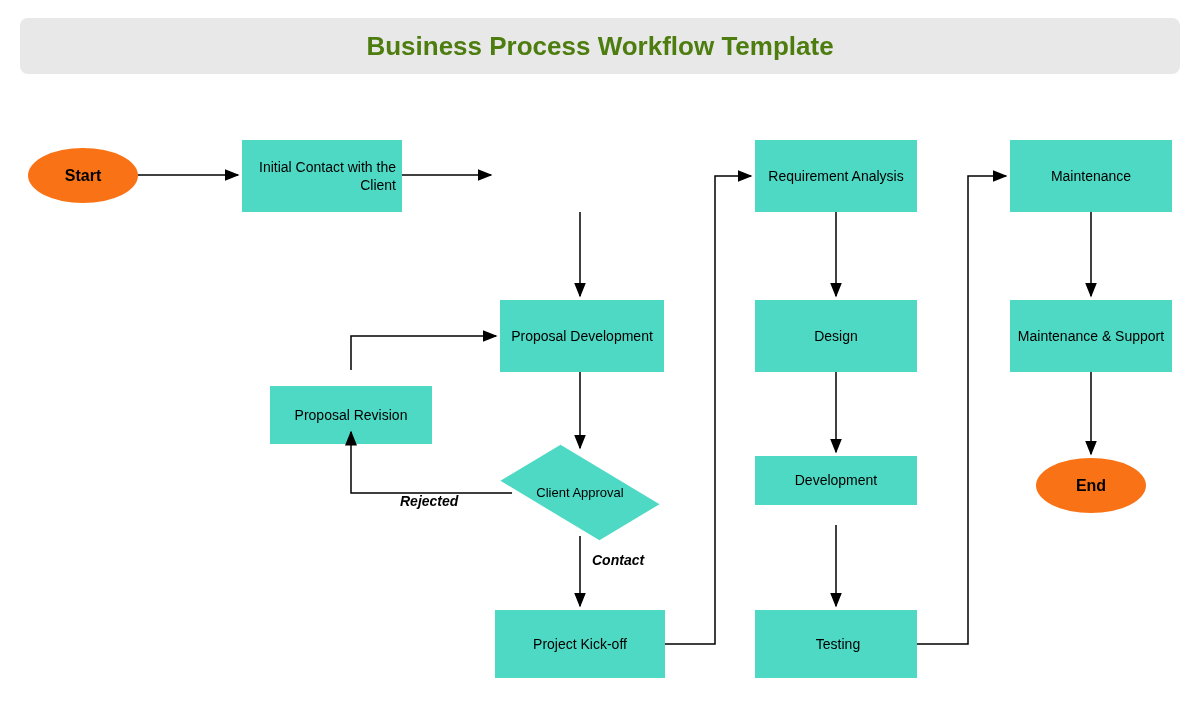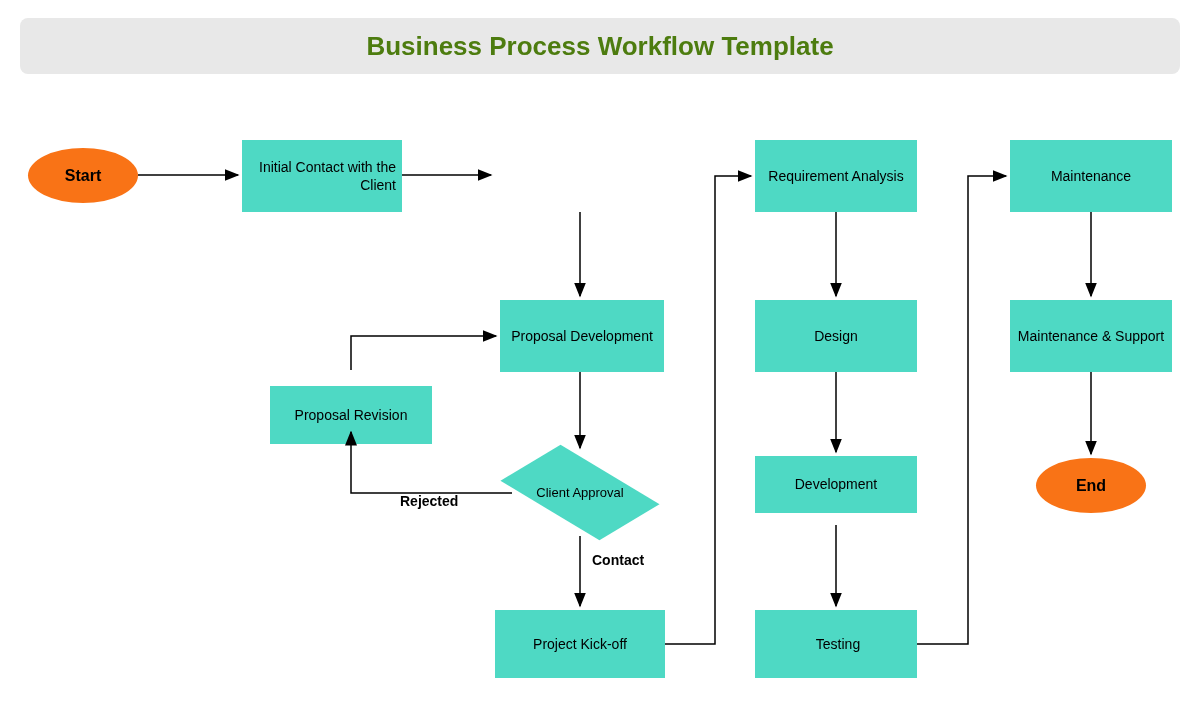--- a/index.html
+++ b/index.html
@@ -62,7 +62,7 @@
     <div class="decision-label">Client Approval</div>
   </div>
 
-  <div class="process" style="left:755px; top:456px; width:162px; height:57px;">
+  <div class="process" style="left:755px; top:456px; width:162px; height:49px;">
     <span>Development</span>
   </div>
 

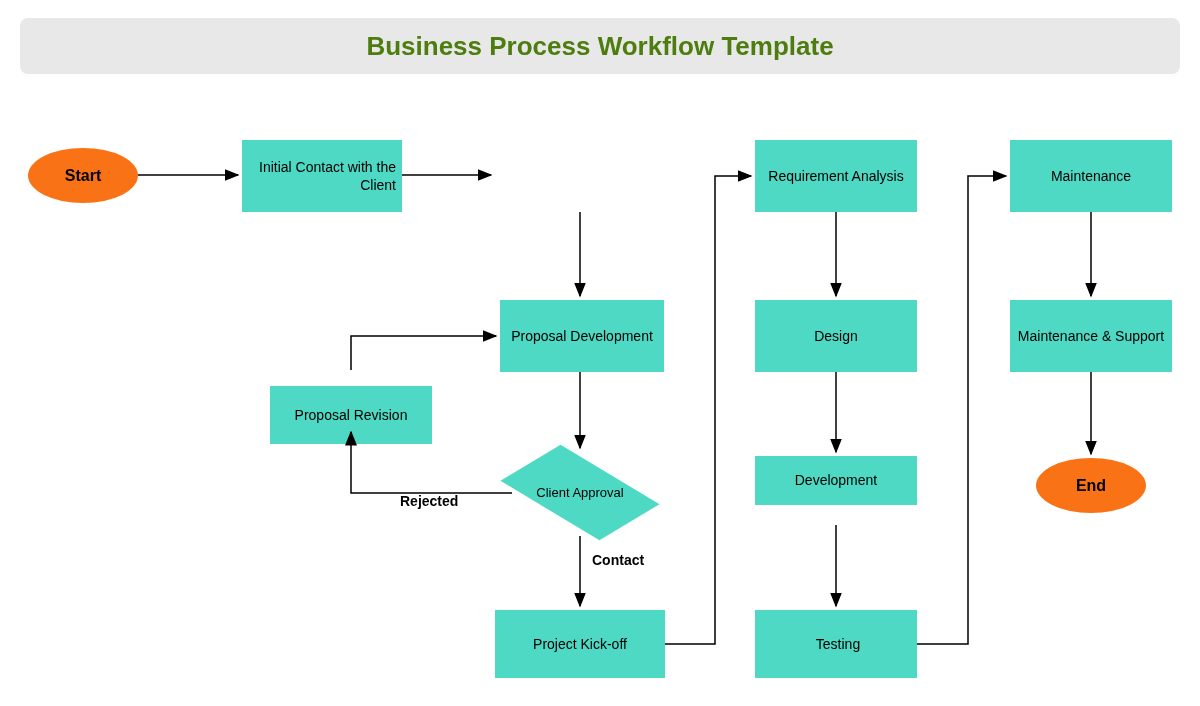--- a/index.html
+++ b/index.html
@@ -12,7 +12,7 @@
     .decision { position: absolute; width: 140px; height: 85px; display: flex; align-items: center; justify-content: center; }
     .decision-shape { width: 100%; height: 100%; background: #4ED9C4; transform: scaleY(0.6) rotate(45deg); position: absolute; }
     .decision-label { position: relative; z-index: 1; font-size: 13px; text-align: center; line-height: 1.2; }
-    .edge-label { position: absolute; font-weight: 700; font-size: 14px; color: #000; }
+    .edge-label { position: absolute; font-weight: 700; font-size: 14px; color: #000; font-style: italic; }
     svg.arrows { position: absolute; left: 0; top: 0; width: 1200px; height: 706px; pointer-events: none; }
   </style>
 </head>

